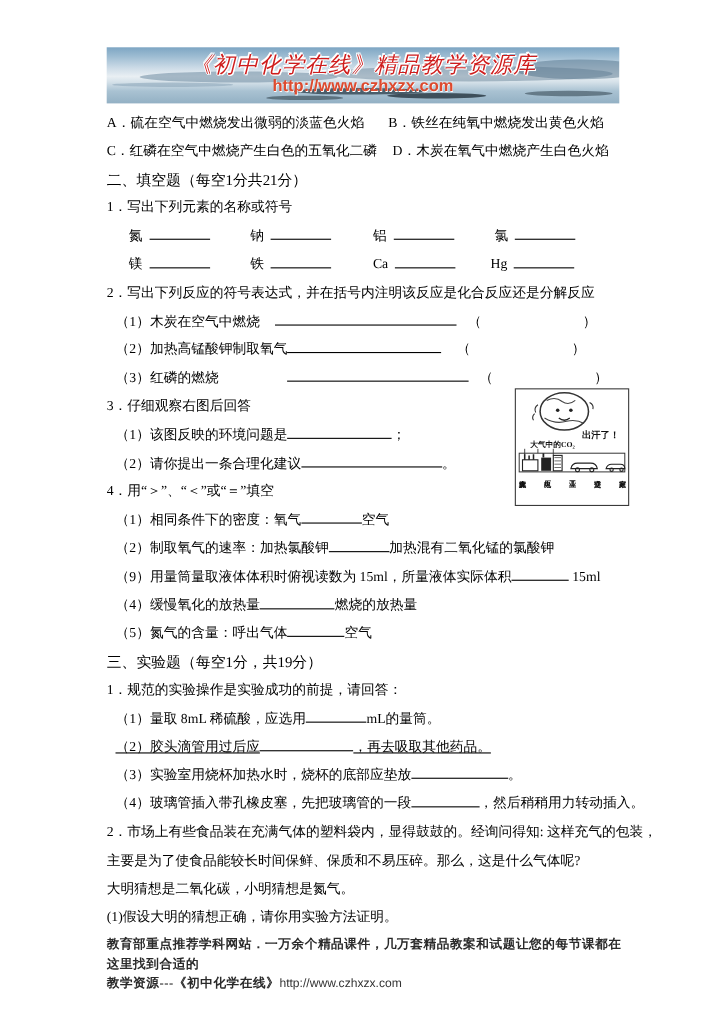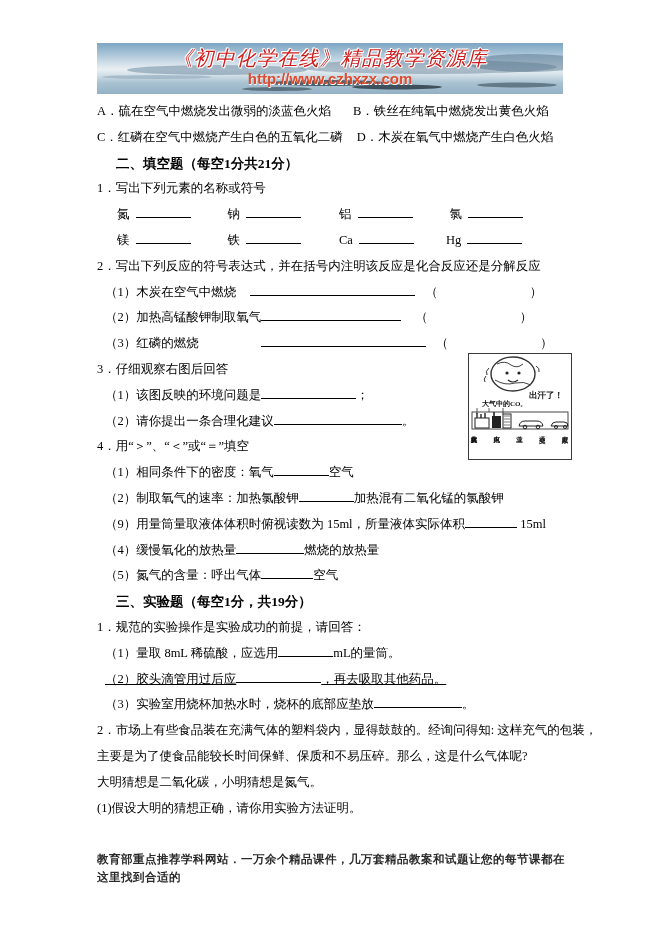--- a/index.html
+++ b/index.html
@@ -29,7 +29,7 @@
   
   .content{position:absolute;left:97px;top:99px;width:480px;}
   .line{height:25.8px;line-height:25.8px;font-size:12.5px;white-space:nowrap;}
-  .line.bold{font-weight:bold;font-size:13.5px;margin-left:19px;}
+  .line.bold{font-weight:normal;font-size:13.5px;}
   .blank{display:inline-block;border-bottom:1px solid #000;height:13px;vertical-align:baseline;}
   .sp{display:inline-block;height:1px;}
   

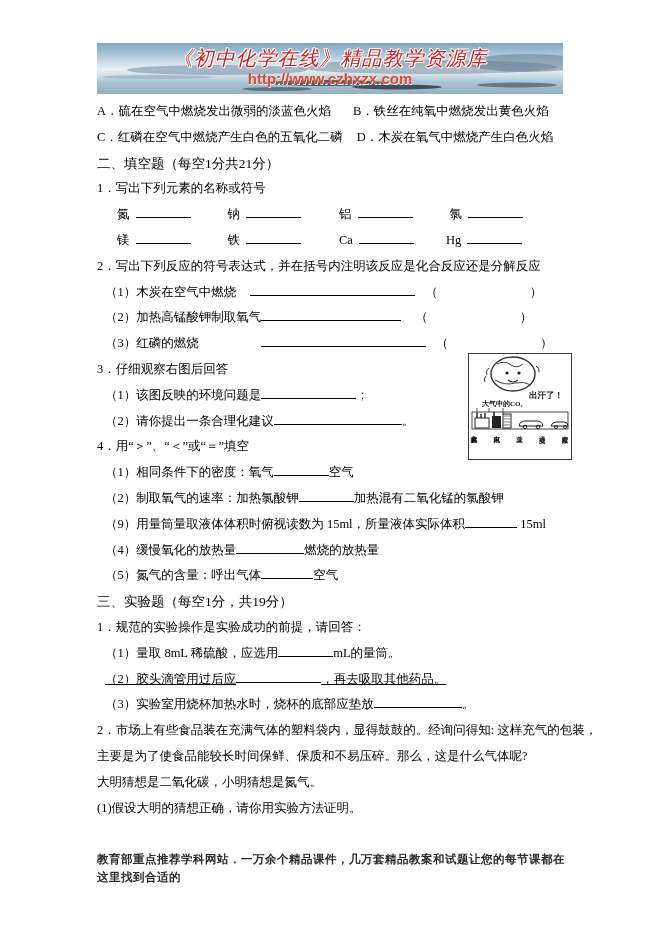--- a/index.html
+++ b/index.html
@@ -101,6 +101,7 @@
     <div class="line" style="padding-left: 8px;"><span>（1）量取 8mL 稀硫酸，应选用</span><span class="blank" style="width: 55px;"></span><span>mL的量筒。</span></div>
     <div class="line" style="padding-left: 8px; text-decoration: underline;"><span>（2）胶头滴管用过后应</span><span class="blank" style="width: 85px;"></span><span>，再去吸取其他药品。</span></div>
     <div class="line" style="padding-left: 8px;"><span>（3）实验室用烧杯加热水时，烧杯的底部应垫放</span><span class="blank" style="width: 88px;"></span><span>。</span></div>
+    <div class="line" style="padding-left: 8px;"><span>（4）玻璃管插入带孔橡皮塞，先把玻璃管的一段</span><span class="blank" style="width: 62px;"></span><span>，然后稍稍用力转动插入。</span></div>
     <div class="line"><span>2．市场上有些食品装在充满气体的塑料袋内，显得鼓鼓的。经询问得知: 这样充气的包装，</span></div>
     <div class="line"><span>主要是为了使食品能较长时间保鲜、保质和不易压碎。那么，这是什么气体呢?</span></div>
     <div class="line"><span>大明猜想是二氧化碳，小明猜想是氮气。</span></div>

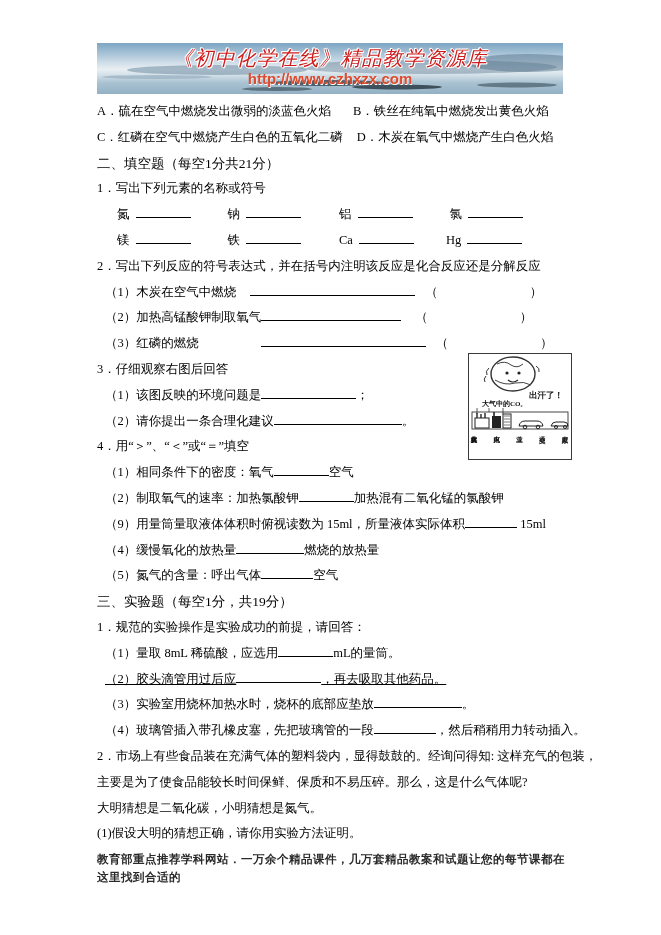--- a/index.html
+++ b/index.html
@@ -154,6 +154,7 @@
 
 <div class="footer">
   <div>教育部重点推荐学科网站．一万余个精品课件，几万套精品教案和试题让您的每节课都在这里找到合适的</div>
+  <div><span>教学资源---《初中化学在线》</span><span class="url">http://www.czhxzx.com</span></div>
 </div>
 
 </body></html>

